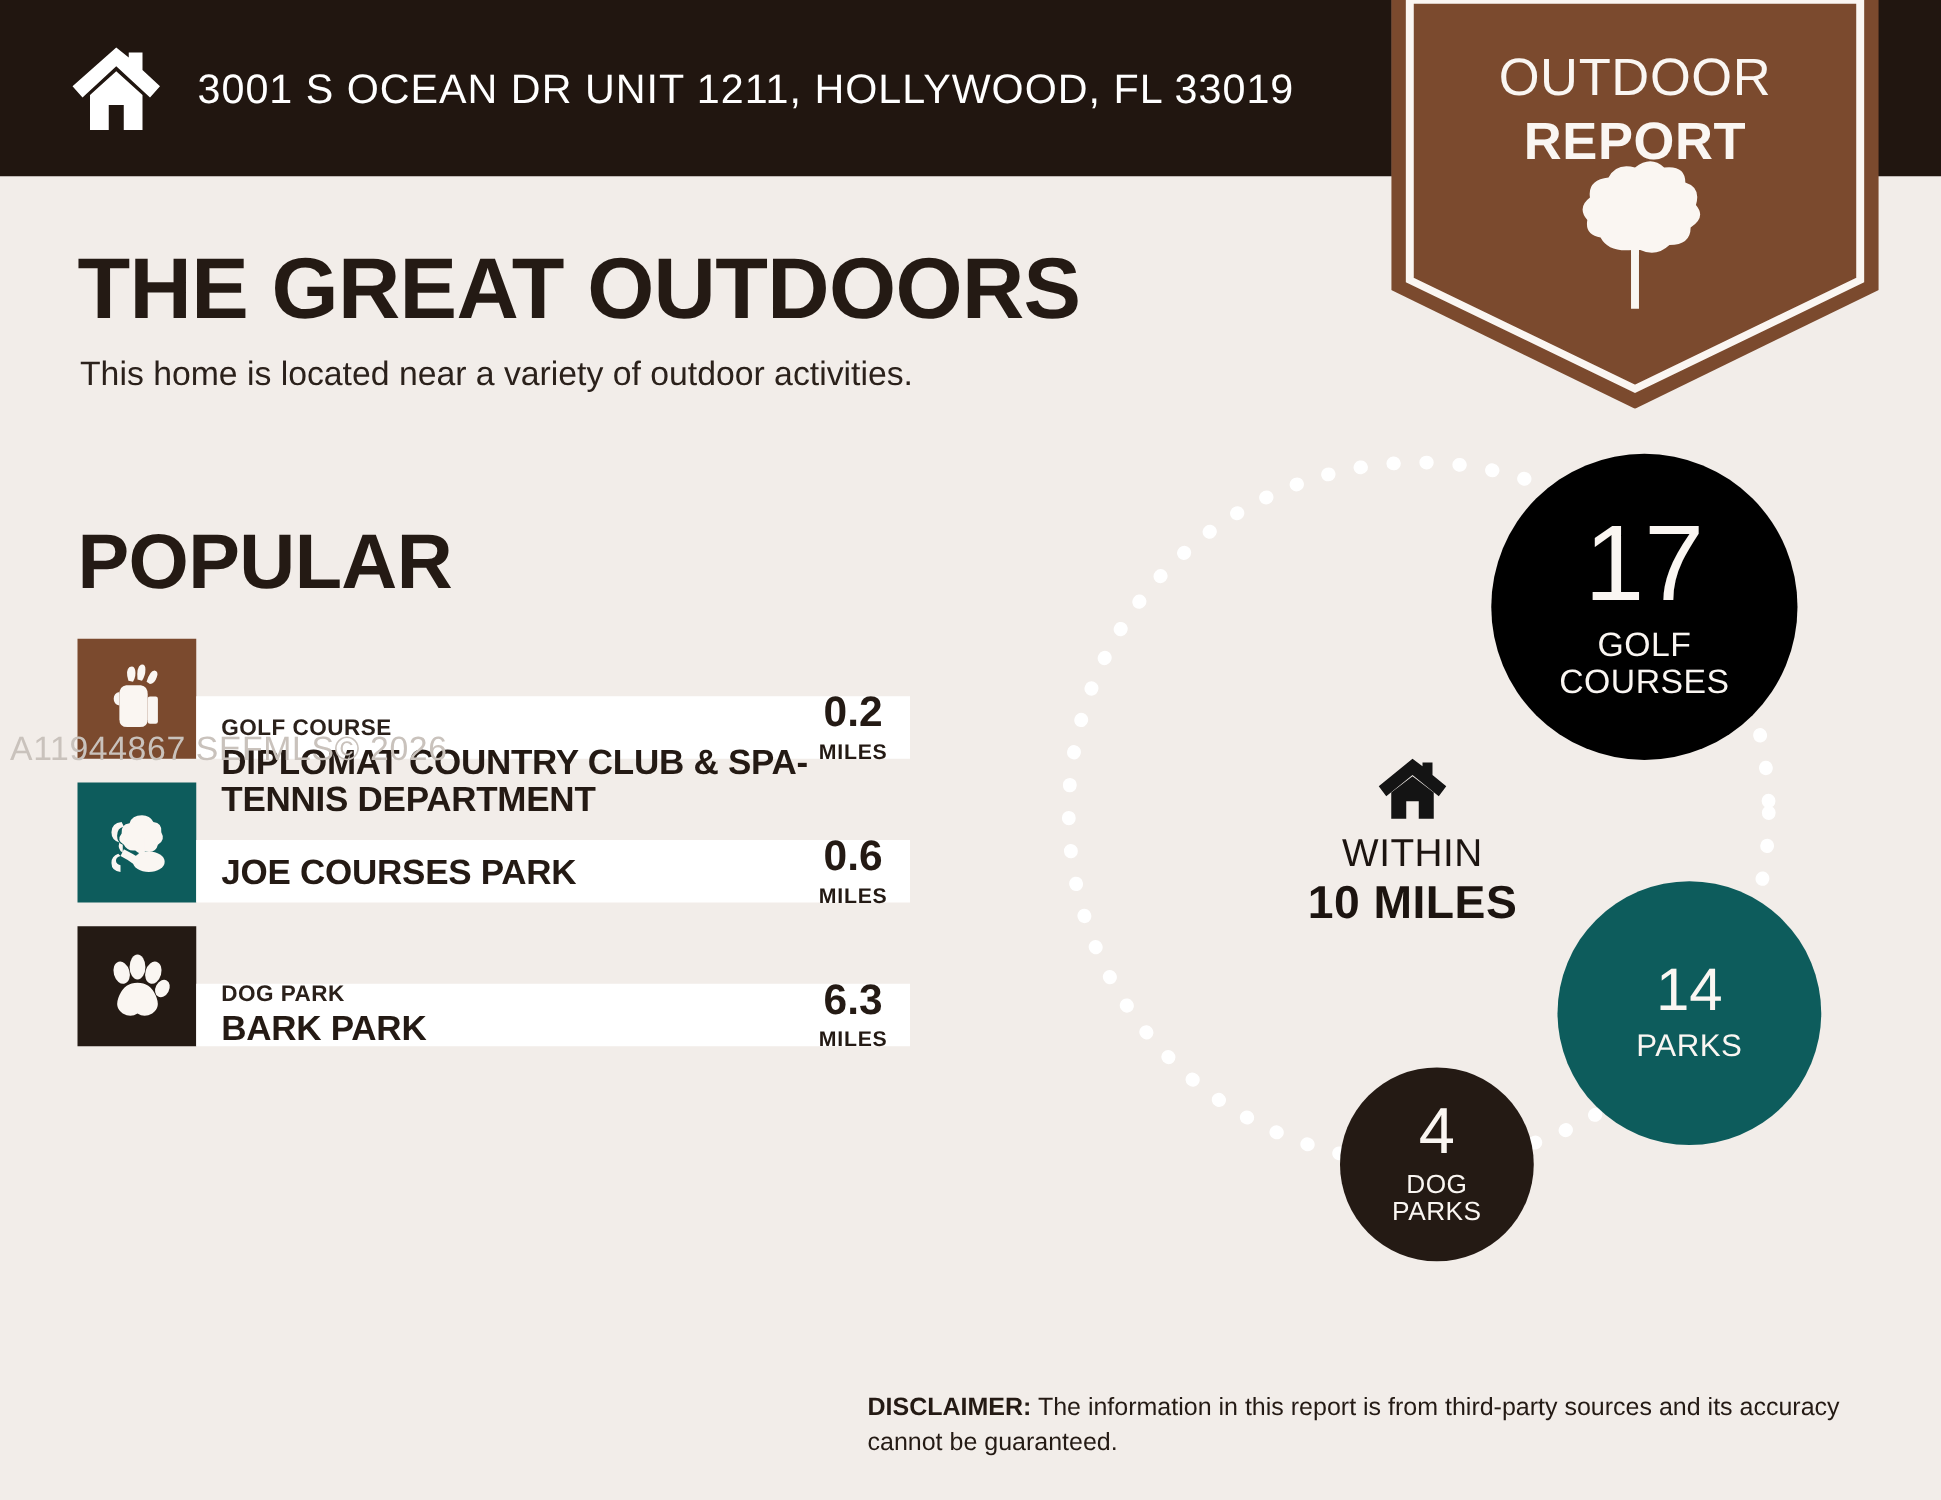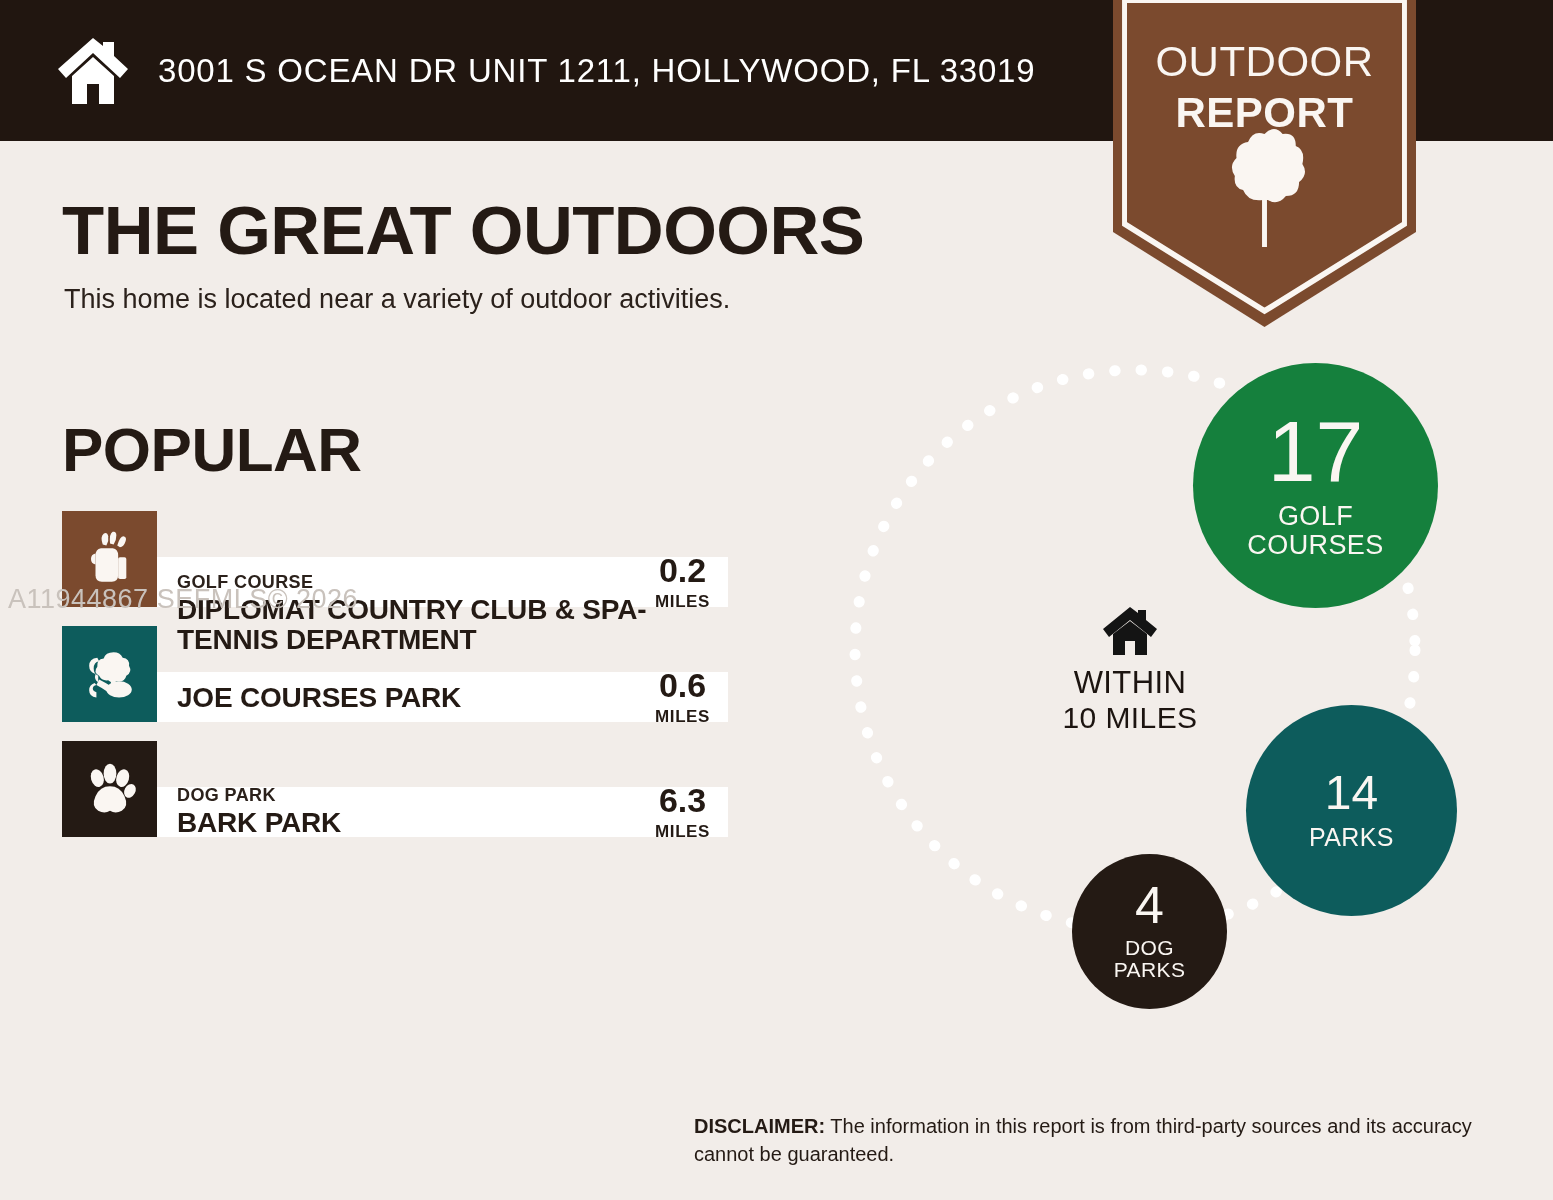--- a/index.html
+++ b/index.html
@@ -62,7 +62,7 @@
     position: absolute;
     left: 1113px;
     top: 0;
-    width: 303px;
+    width: 390px;
     height: 327px;
   }
   .badge svg { display: block; width: 100%; height: 100%; }

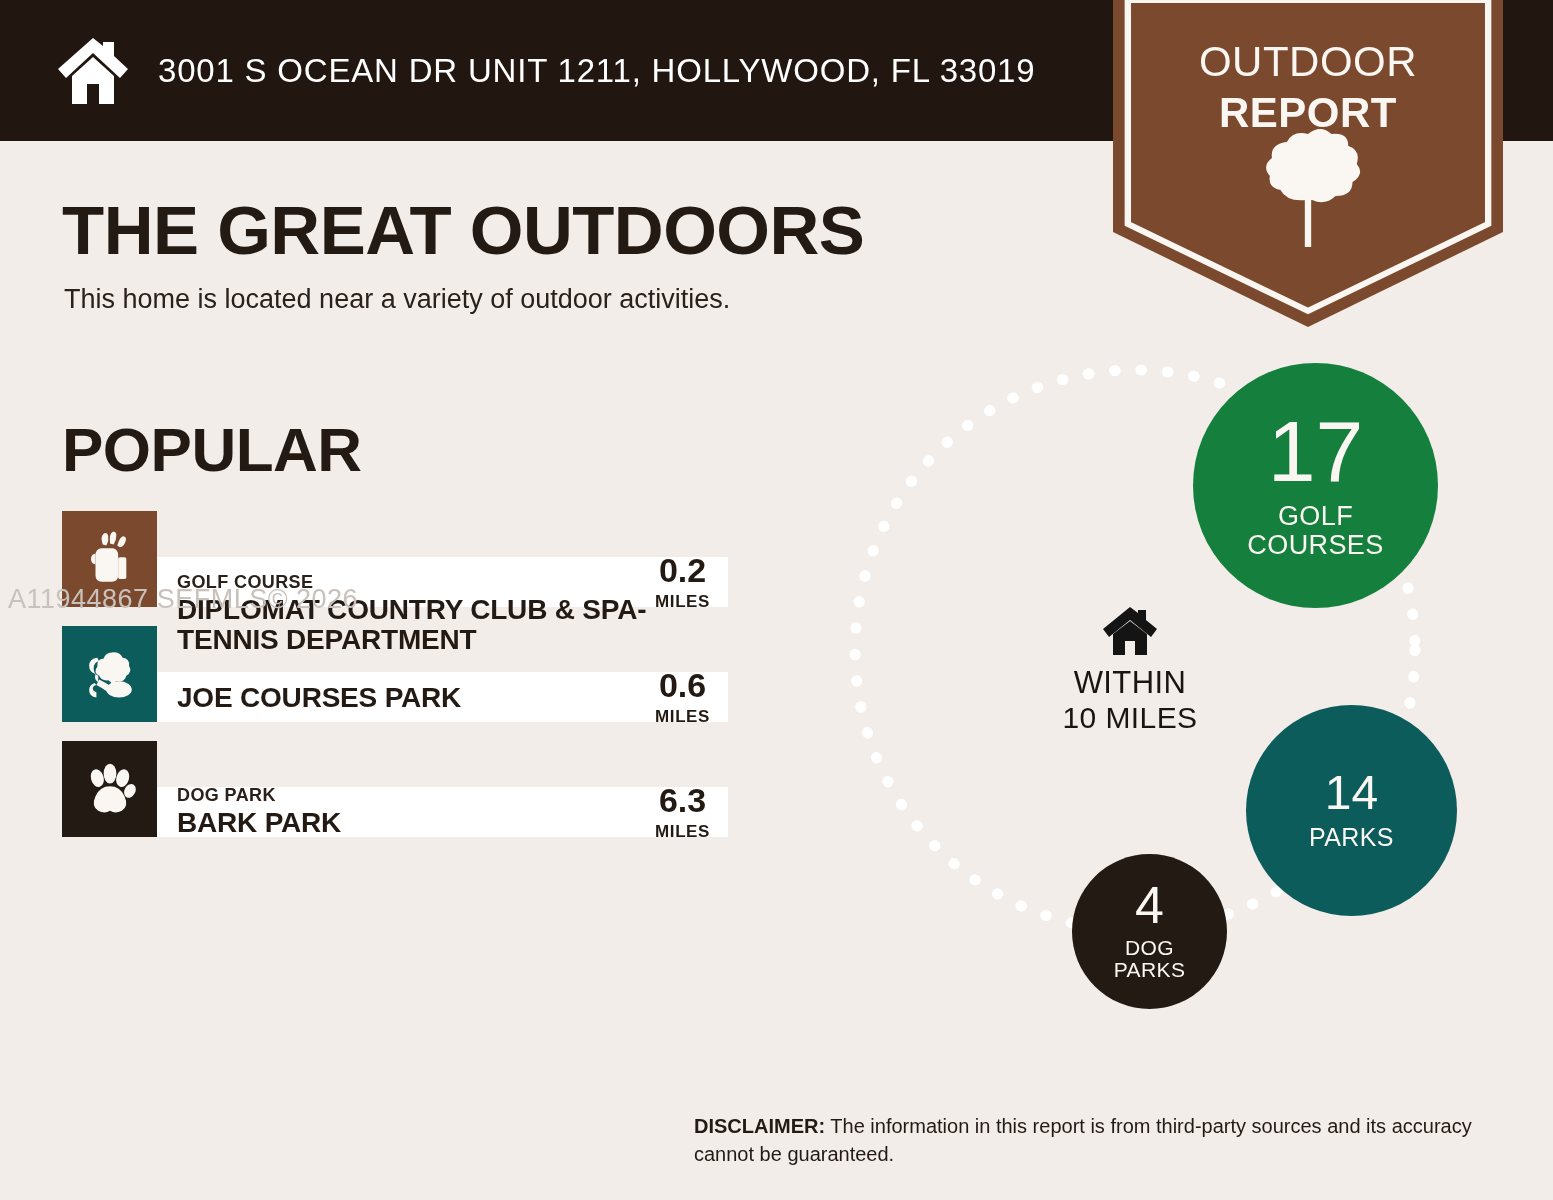--- a/index.html
+++ b/index.html
@@ -239,7 +239,7 @@
   .stat-golf {
     left: 393px; top: 23px;
     width: 245px; height: 245px;
-    background: #15803d;
+    background: #000000;
   }
   .stat-golf .stat-num { font-size: 86px; }
   .stat-golf .stat-label { font-size: 27px; margin-top: 9px; }

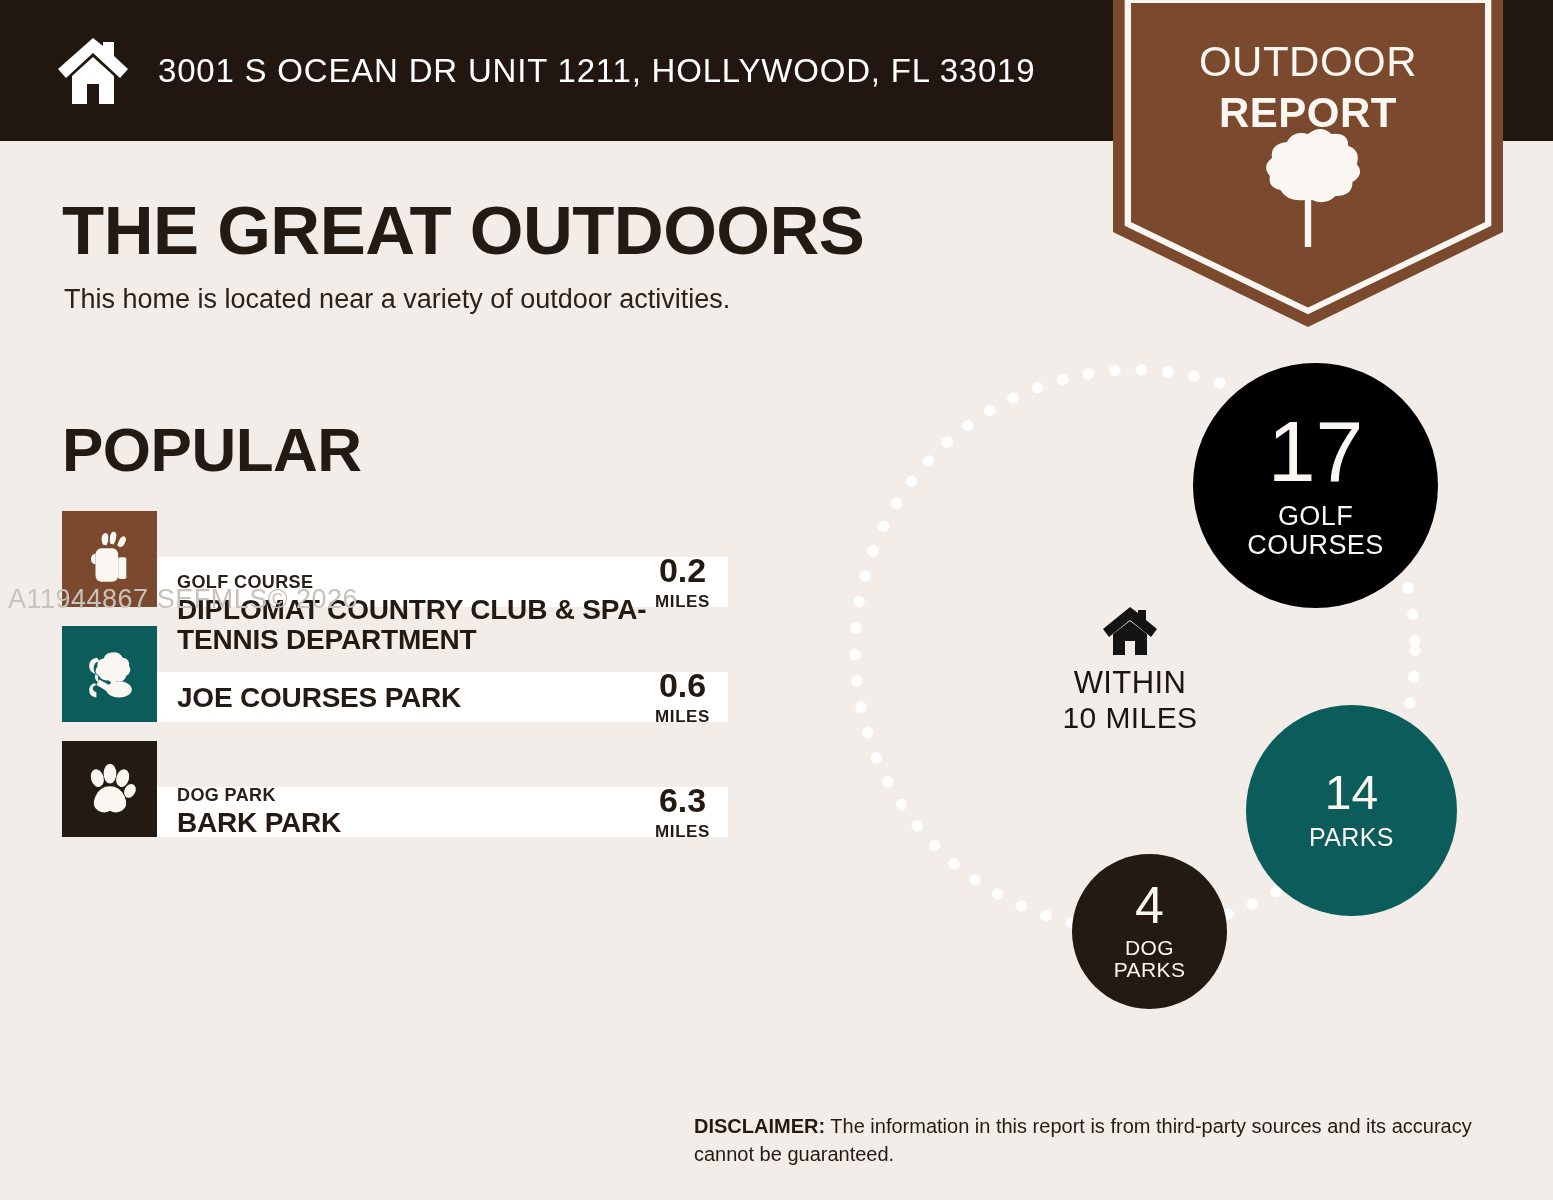--- a/index.html
+++ b/index.html
@@ -281,8 +281,8 @@
     line-height: 1.05;
   }
   .within-line2 {
-    font-size: 30px;
-    font-weight: 400;
+    font-size: 37px;
+    font-weight: 700;
     letter-spacing: 0.4px;
     line-height: 1.18;
   }

